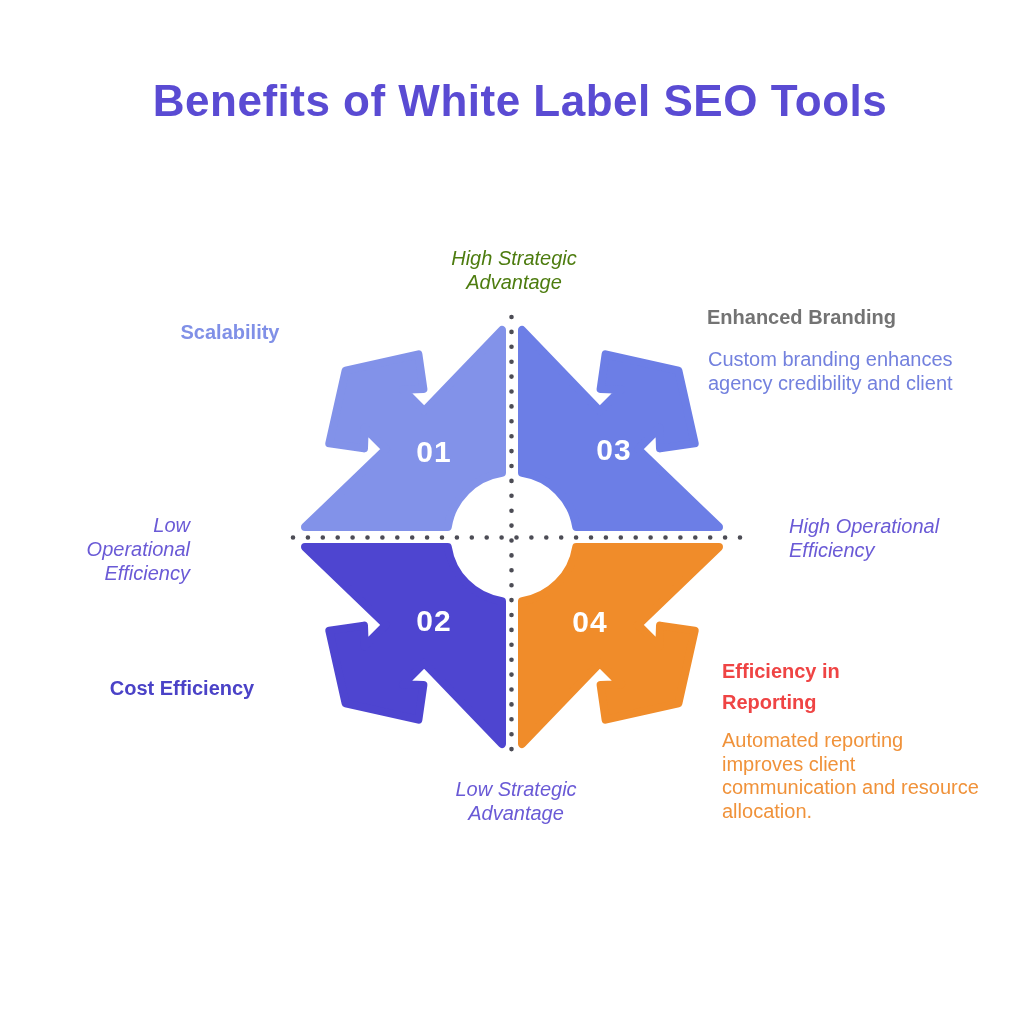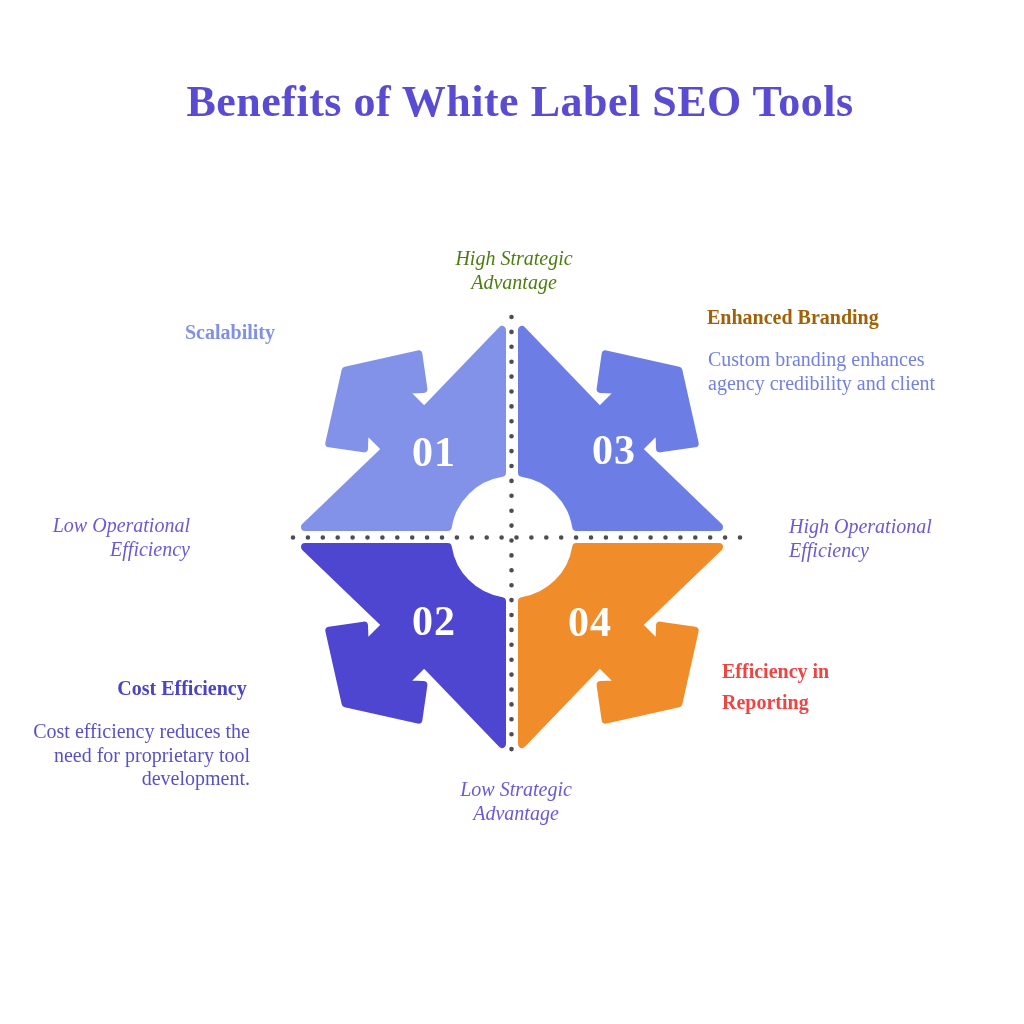--- a/index.html
+++ b/index.html
@@ -8,7 +8,7 @@
     font-family:"Liberation Sans", sans-serif;
     position:relative;overflow:hidden;
   }
-  #stage{position:absolute;inset:0;width:984px;height:1024px;font-family:Liberation Serif, serif;}
+  #stage{position:absolute;inset:0;width:984px;height:1024px;}
   svg{position:absolute;left:0;top:0;}
   .abs{position:absolute;white-space:pre-line;}
   .center-x{transform:translateX(-50%);}

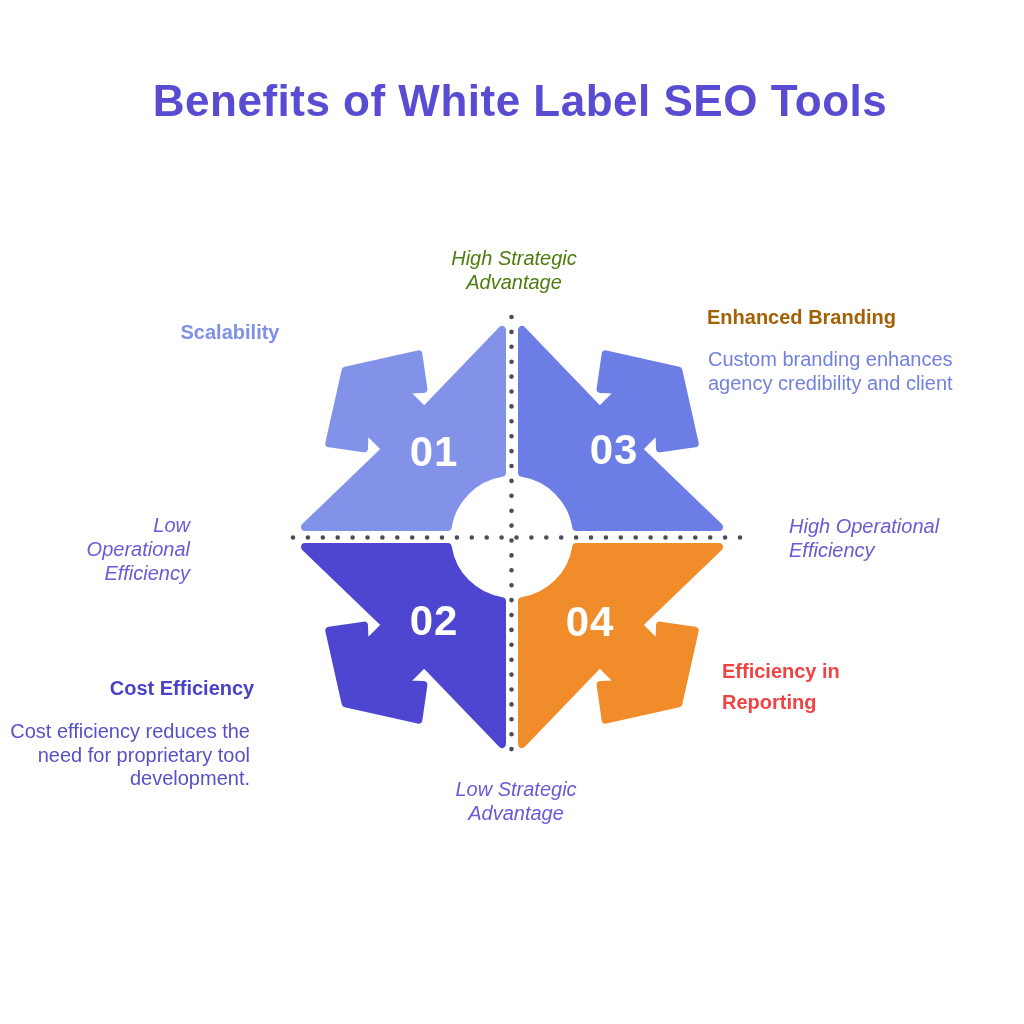--- a/index.html
+++ b/index.html
@@ -72,7 +72,7 @@
 
   <div class="abs q-heading center-x" style="left: 230px; top: 317px; color: rgb(128, 144, 231);">Scalability</div>
 
-  <div class="abs q-heading" style="left: 707px; top: 302px; color: #a16207;">Enhanced Branding</div>
+  <div class="abs q-heading" style="left: 707px; top: 302px; color: #737373;">Enhanced Branding</div>
   <div class="abs q-body" style="left: 708px; top: 348px; color: rgb(115, 129, 222);">Custom branding enhances
 agency credibility and client</div>
 

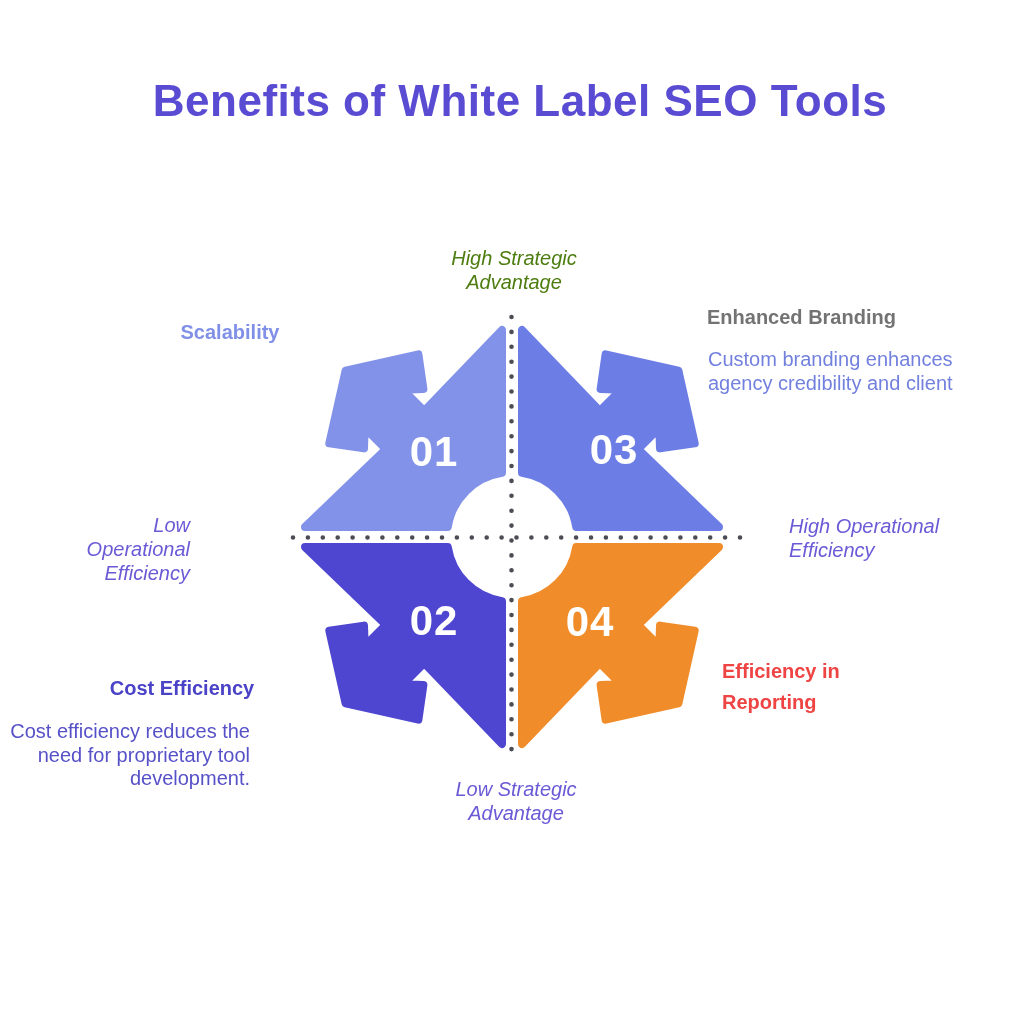--- a/index.html
+++ b/index.html
@@ -21,7 +21,7 @@
   .q-heading{font-size:20px;font-weight:bold;line-height:31px;}
   .q-body{font-size:20px;line-height:23.5px;}
   .qnum{
-    font-size:42px;font-weight:bold;letter-spacing:1px;
+    font-size:30px;font-weight:bold;letter-spacing:1px;
     white-space:nowrap;
   }
   .ta-c{text-align:center;}

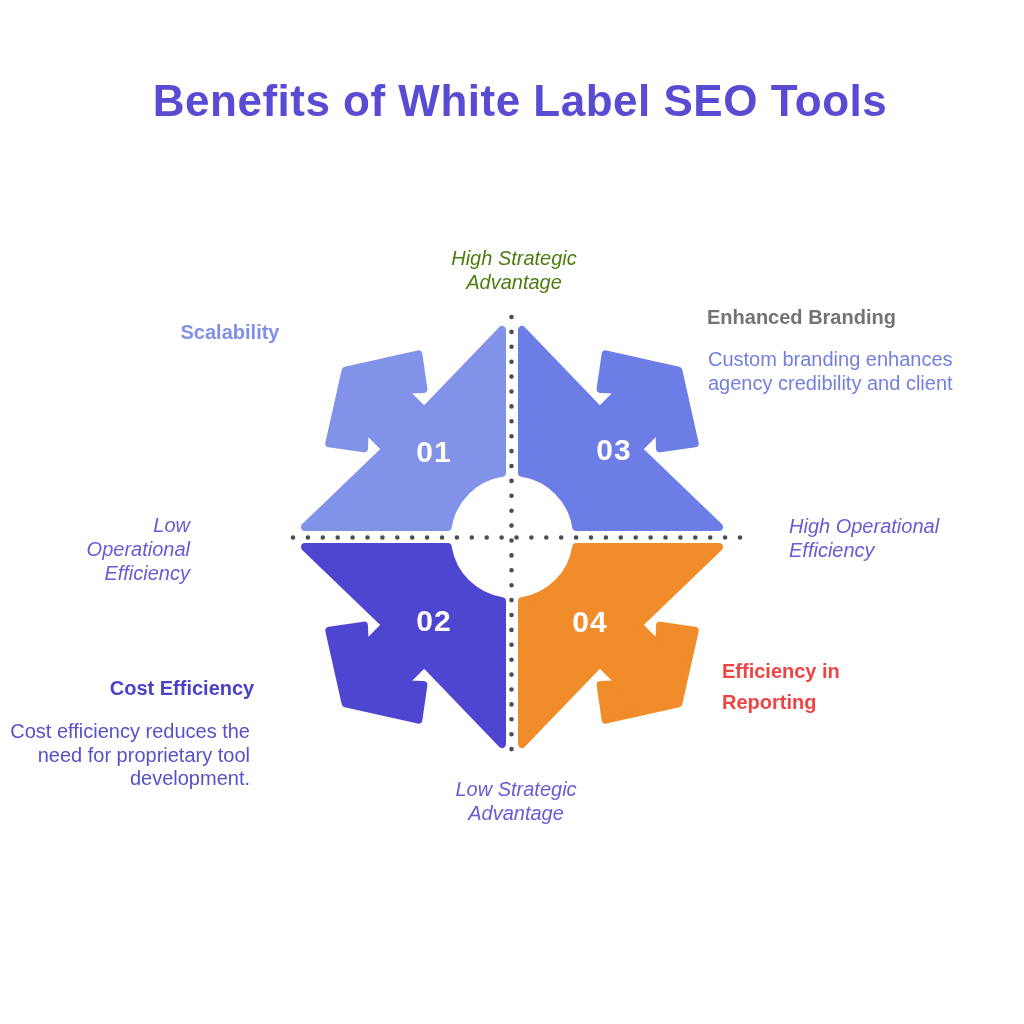--- a/index.html
+++ b/index.html
@@ -77,9 +77,6 @@
 agency credibility and client</div>
 
   <div class="abs q-heading center-x" style="left: 182px; top: 673px; color: rgb(74, 66, 199);">Cost Efficiency</div>
-  <div class="abs q-body ta-r" style="right: 734px; top: 720px; color: rgb(87, 81, 200);">Cost efficiency reduces the
-need for proprietary tool
-development.</div>
 
   <div class="abs q-heading" style="left: 722px; top: 656px; color: #ef4444;">Efficiency in
 Reporting</div>

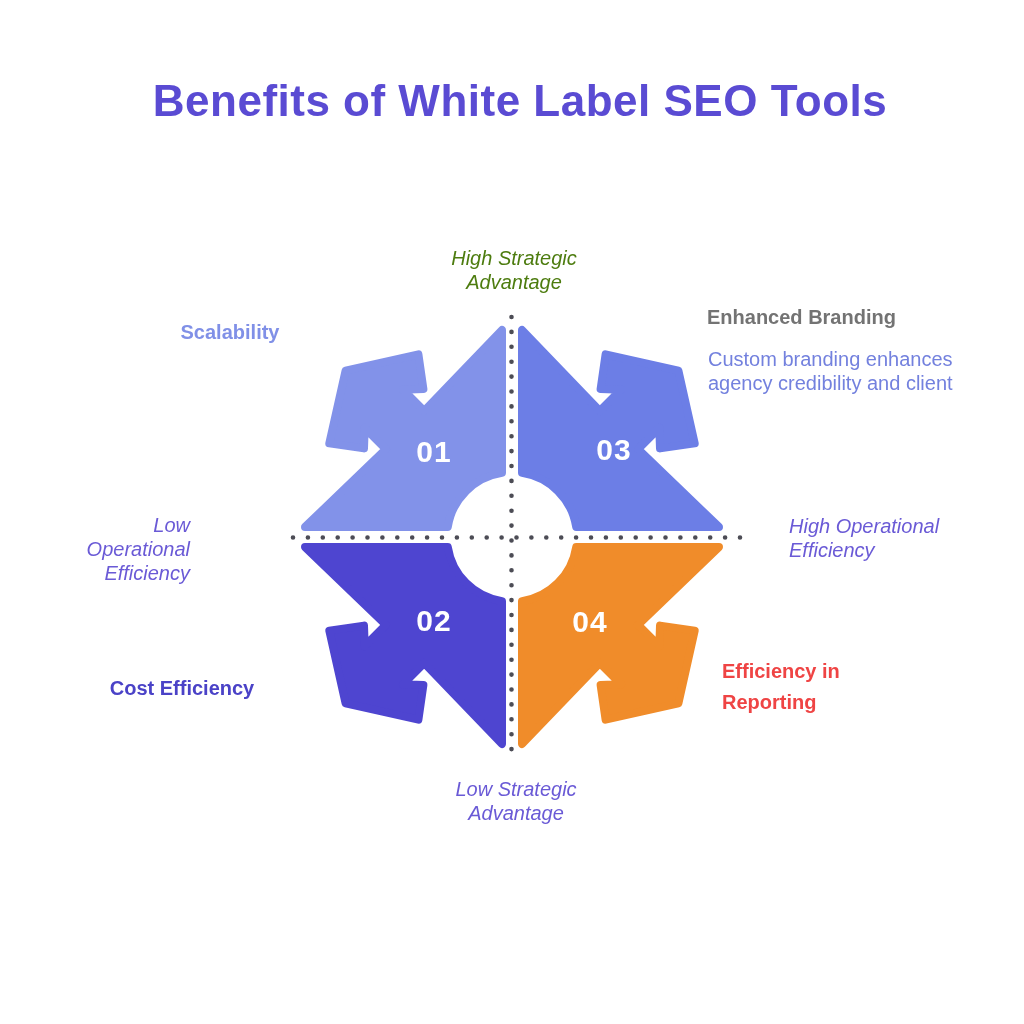--- a/index.html
+++ b/index.html
@@ -80,6 +80,10 @@
 
   <div class="abs q-heading" style="left: 722px; top: 656px; color: #ef4444;">Efficiency in
 Reporting</div>
+  <div class="abs q-body" style="left: 722px; top: 729px; color: rgb(240, 146, 58);">Automated reporting
+improves client
+communication and resource
+allocation.</div>
 
 </div>
 

